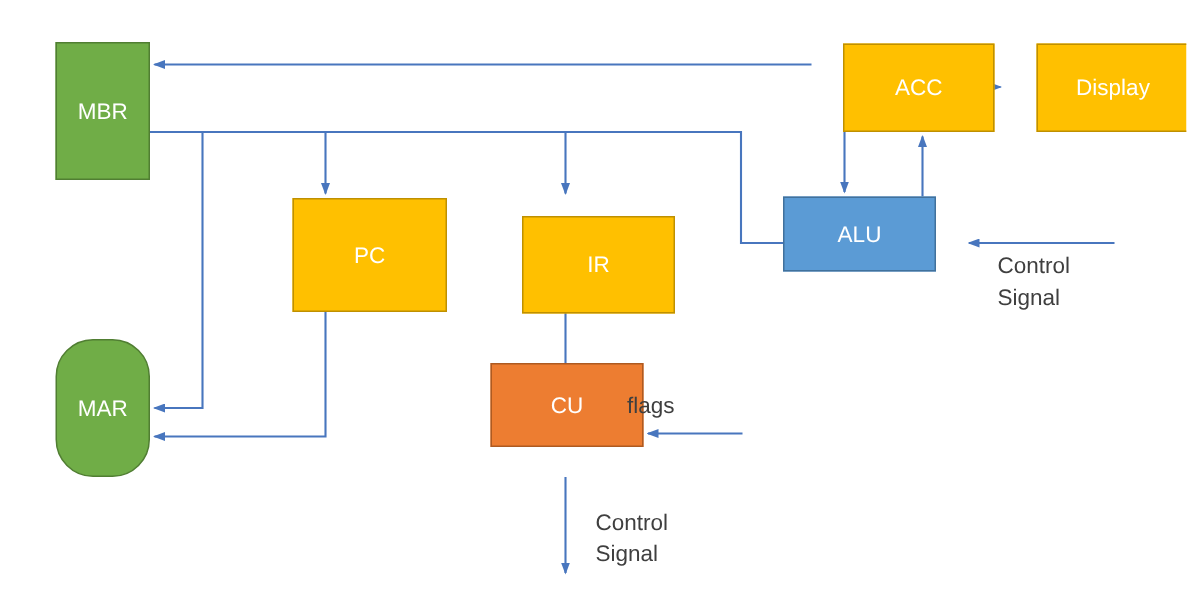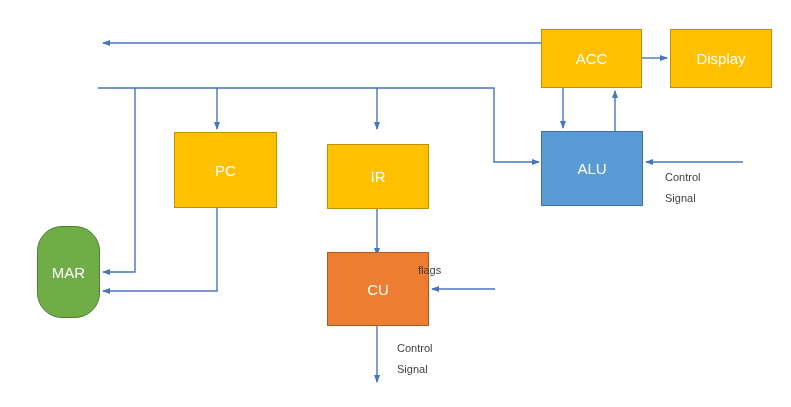--- a/index.html
+++ b/index.html
@@ -37,7 +37,7 @@
     border: 1px solid transparent;
   }
   .green  { background: var(--color-green);  border-color: var(--color-green-border); }
-  .gold   { background: var(--color-gold);   border-color: var(--color-gold-border); }
+  .gold   { background: var(--color-gold);   border-color: var(--color-gold-border); margin-left: 21px; }
   .blue   { background: var(--color-blue);   border-color: var(--color-blue-border); }
   .orange { background: var(--color-orange); border-color: var(--color-orange-border); }
 

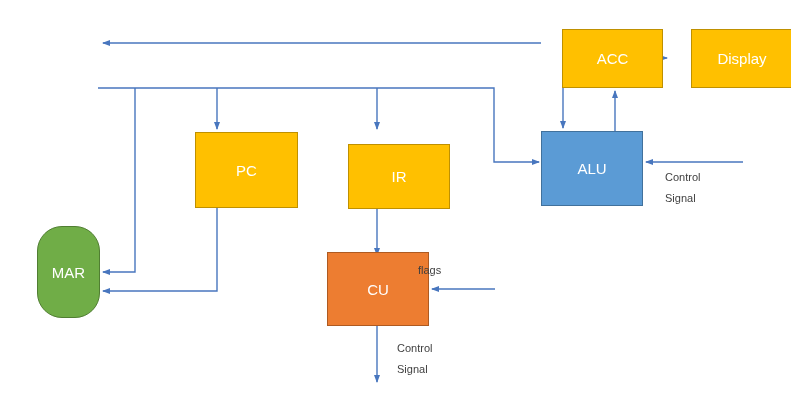--- a/index.html
+++ b/index.html
@@ -88,6 +88,7 @@
     <path class="wire" marker-end="url(#arw)" d="M743 162 L646 162"></path>
   </svg>
 
+  <div class="node green node-mbr">MBR</div>
   <div class="node green node-mar">MAR</div>
   <div class="node gold node-pc">PC</div>
   <div class="node gold node-ir">IR</div>

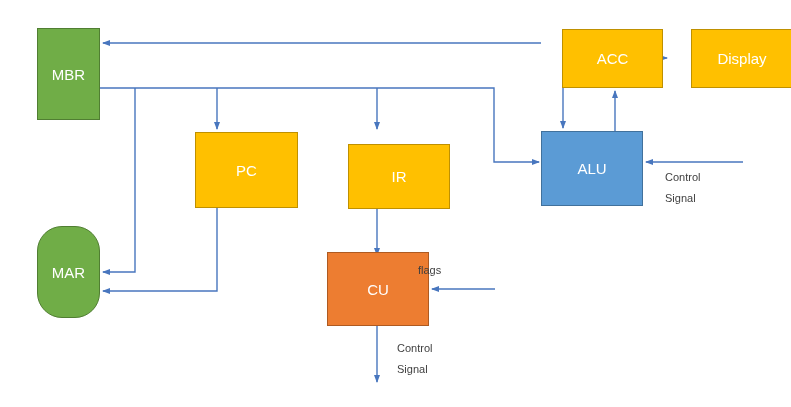--- a/index.html
+++ b/index.html
@@ -47,7 +47,7 @@
   .node-ir      { left: 327px; top: 144px; width: 102px; height: 65px; }
   .node-acc     { left: 541px; top: 29px;  width: 101px; height: 59px; }
   .node-display { left: 670px; top: 29px;  width: 102px; height: 59px; }
-  .node-alu     { left: 541px; top: 131px; width: 102px; height: 75px; }
+  .node-alu     { left: 522px; top: 131px; width: 102px; height: 50px; }
   .node-cu      { left: 327px; top: 252px; width: 102px; height: 74px; }
 
   .label {

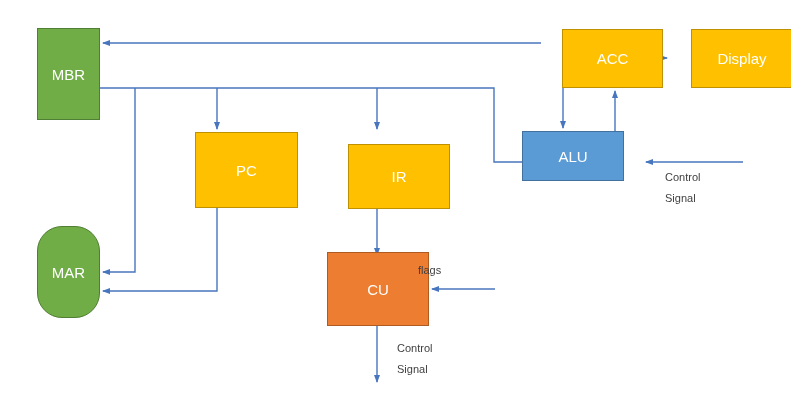--- a/index.html
+++ b/index.html
@@ -53,7 +53,7 @@
   .label {
     position: absolute;
     color: var(--color-label-text, #3f3f3f);
-    font-size: 11px;
+    font-size: 15px;
     line-height: 21px;
     white-space: pre-line;
   }

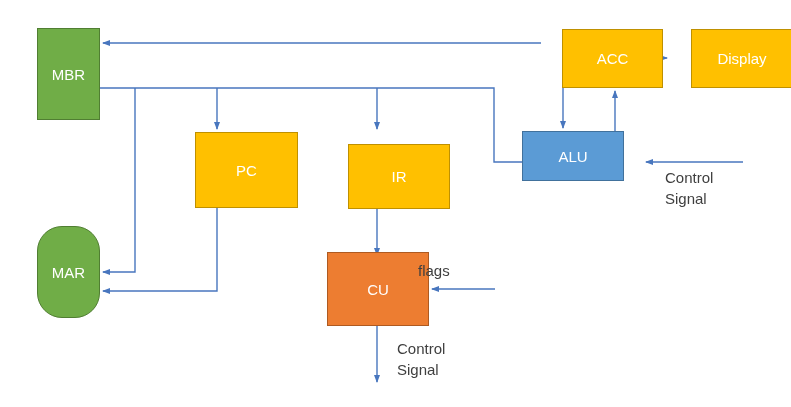--- a/index.html
+++ b/index.html
@@ -48,7 +48,7 @@
   .node-acc     { left: 541px; top: 29px;  width: 101px; height: 59px; }
   .node-display { left: 670px; top: 29px;  width: 102px; height: 59px; }
   .node-alu     { left: 522px; top: 131px; width: 102px; height: 50px; }
-  .node-cu      { left: 327px; top: 252px; width: 102px; height: 74px; }
+  .node-cu      { left: 327px; top: 242px; width: 102px; height: 56px; }
 
   .label {
     position: absolute;

